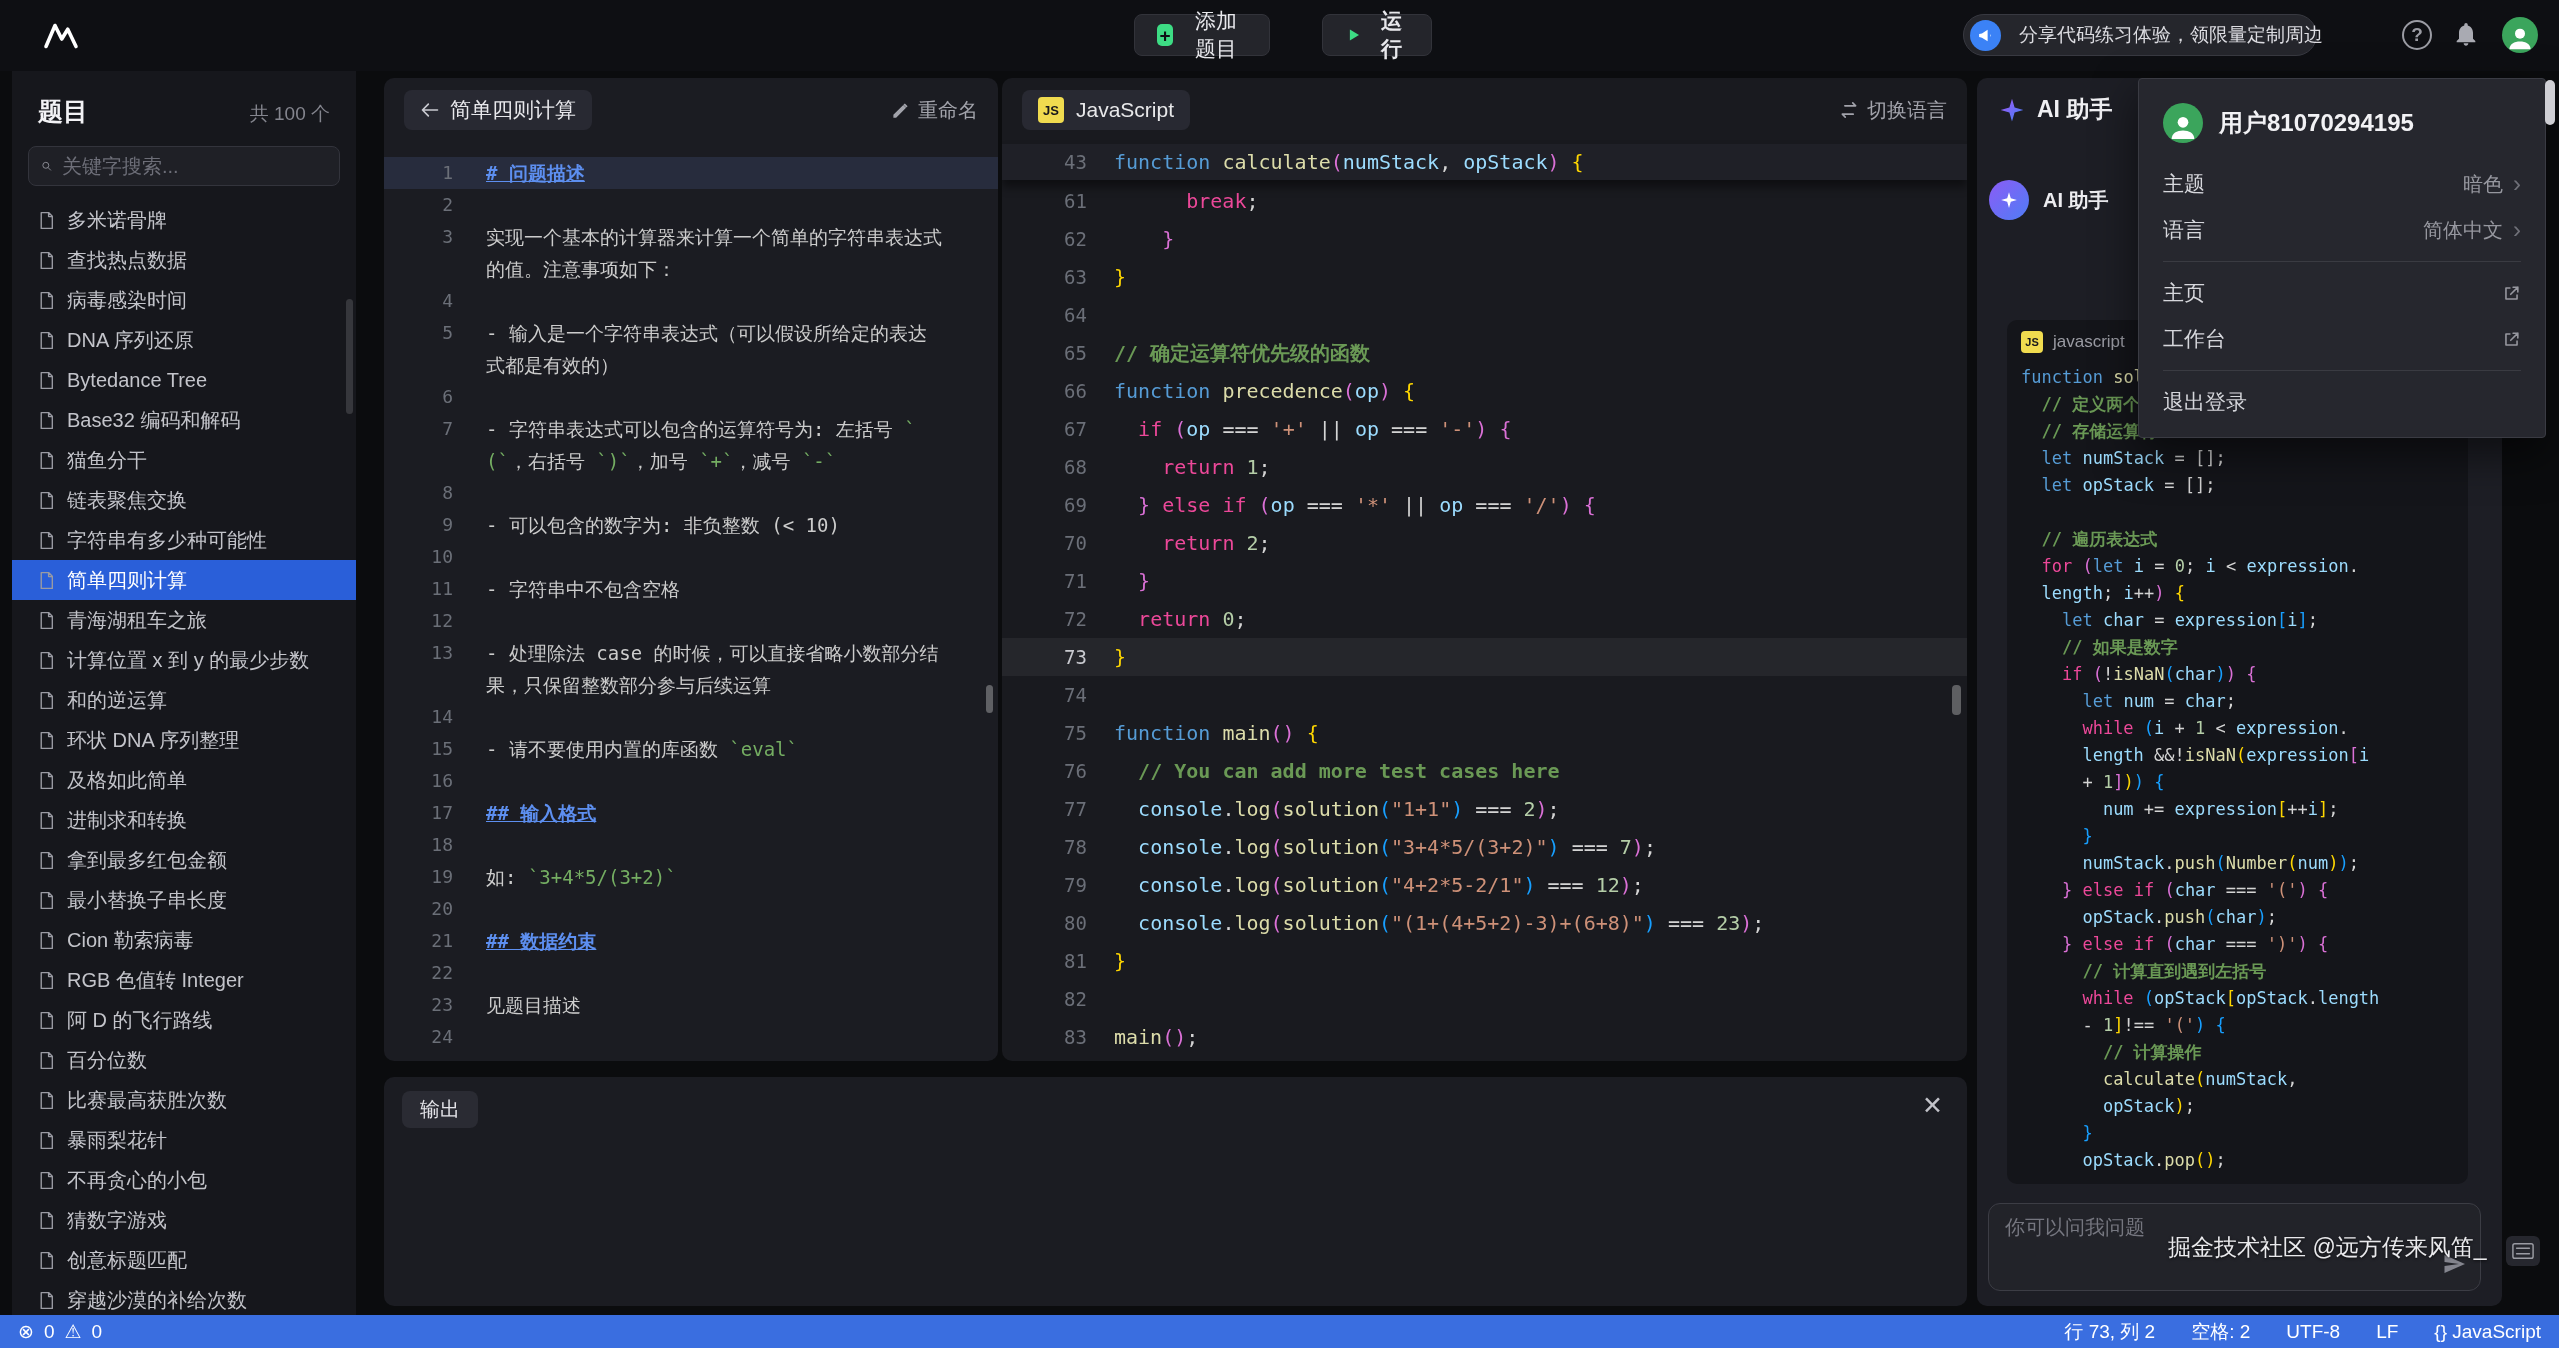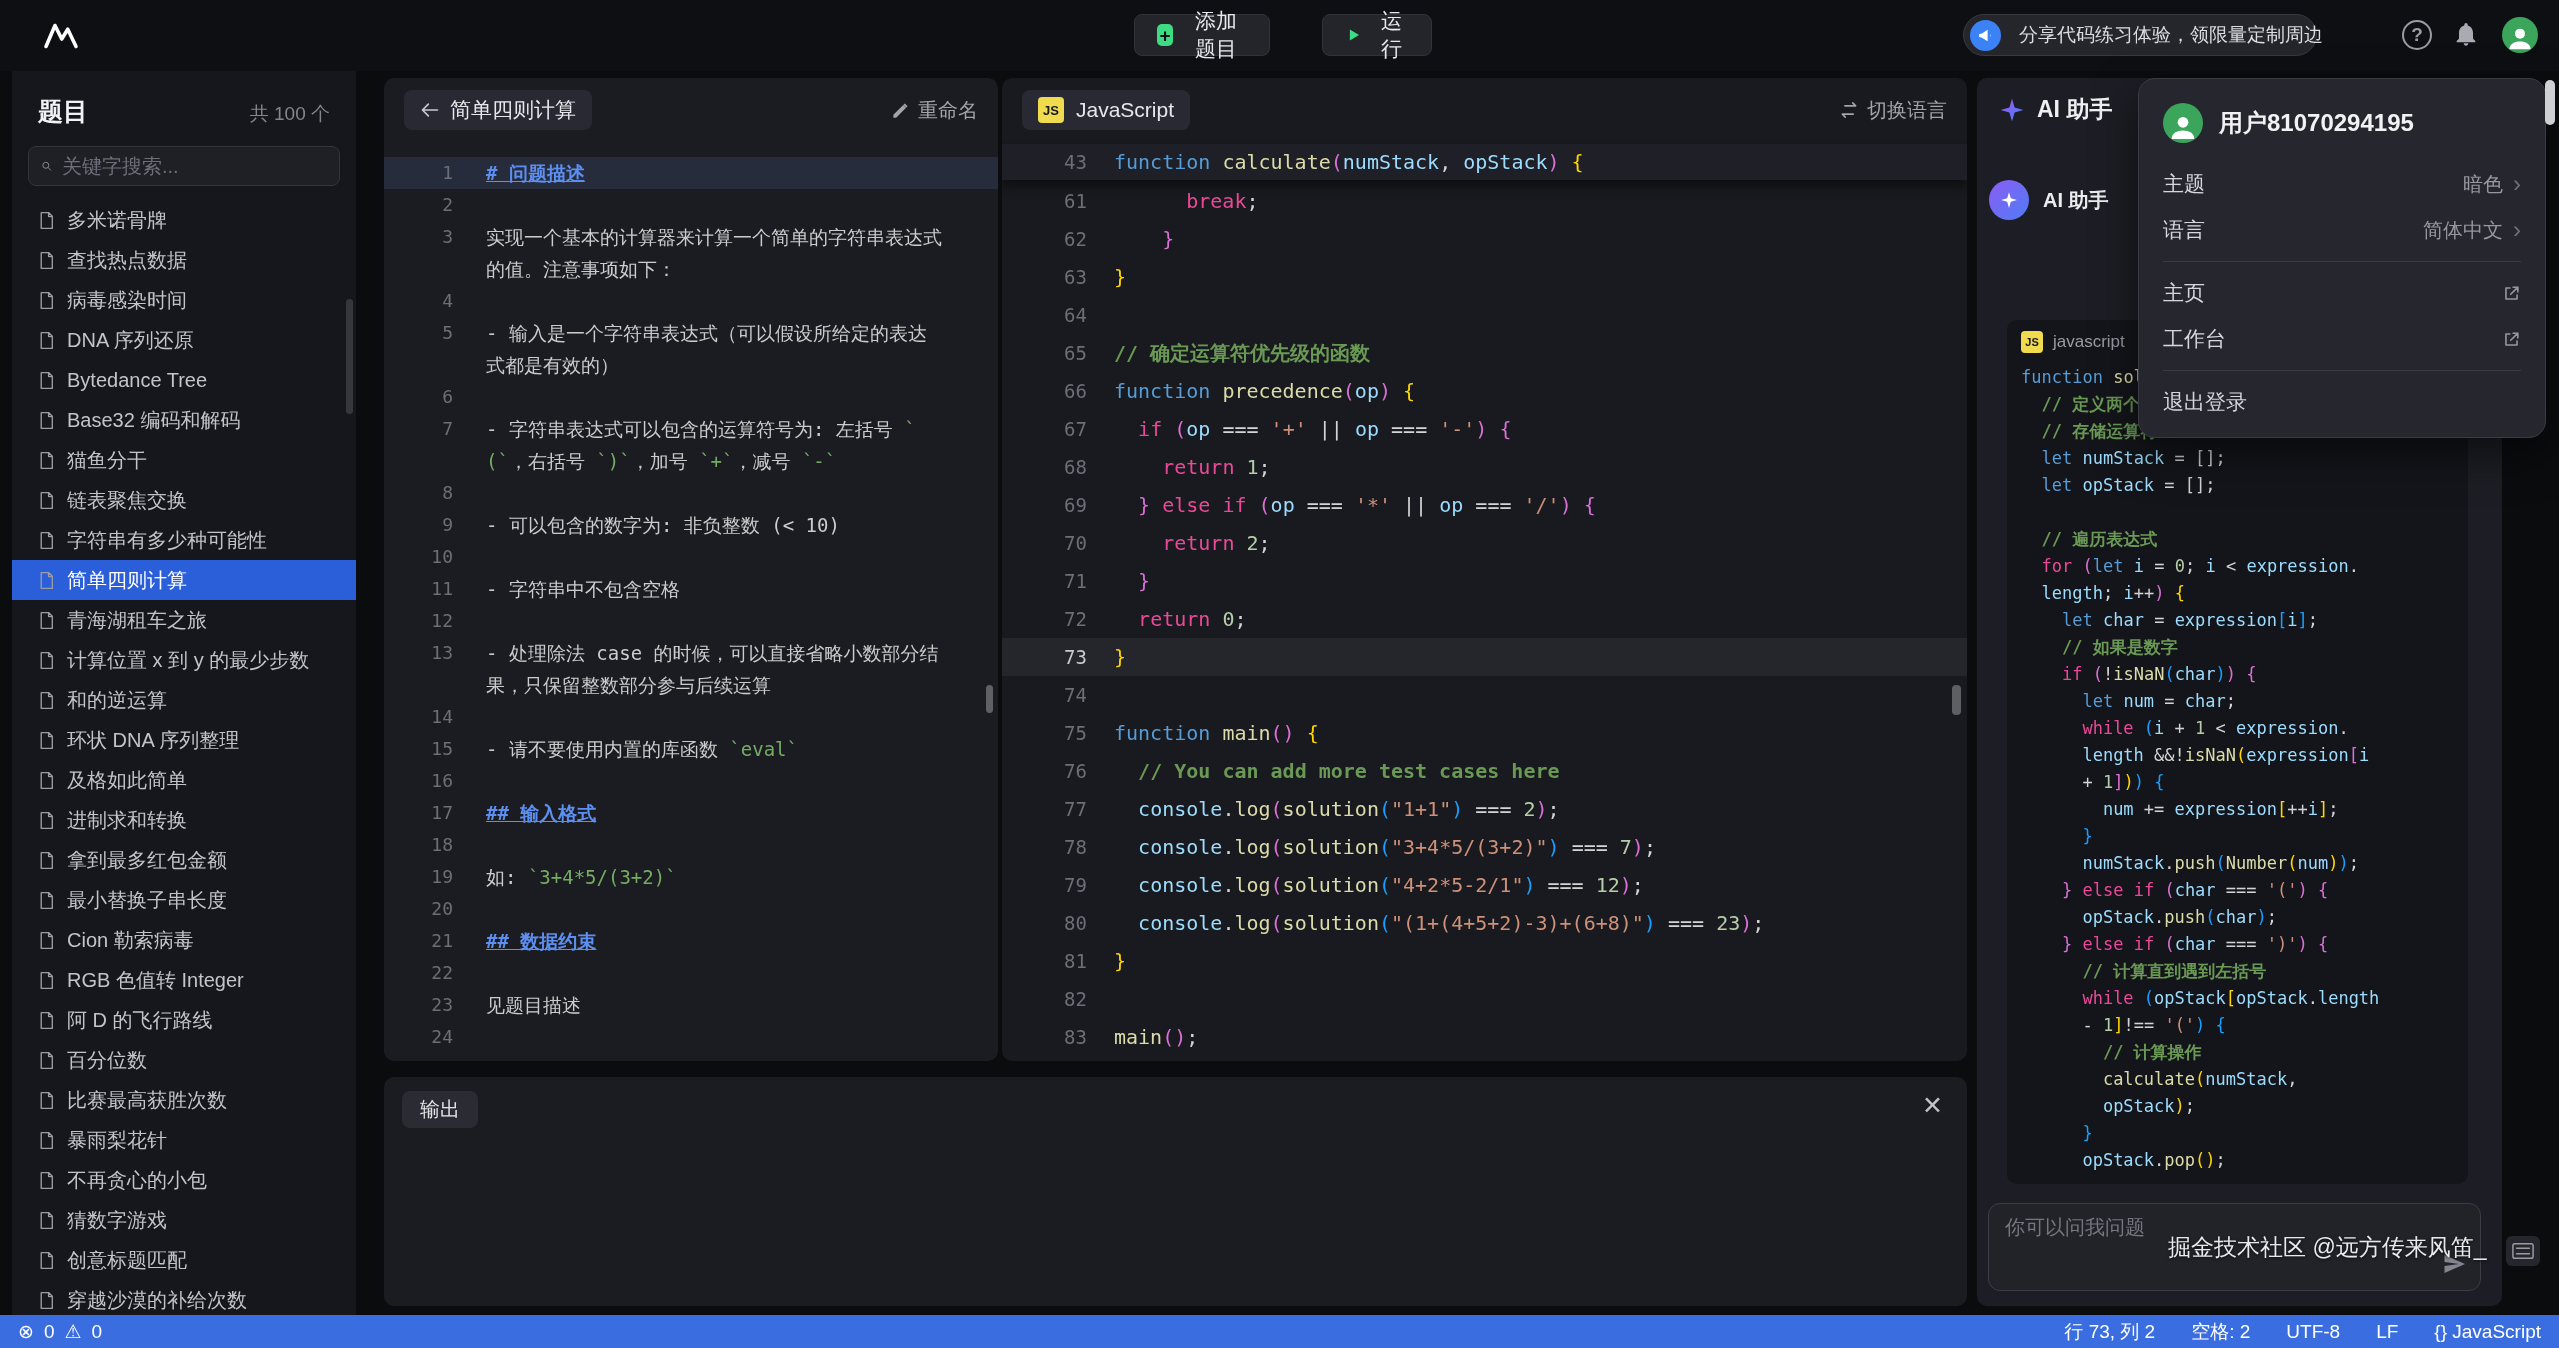--- a/index.html
+++ b/index.html
@@ -13,7 +13,7 @@
   .tb-btn{position:absolute;top:14px;height:42px;background:#24252b;border:1px solid #32333a;border-radius:8px;
           color:#e8e8ec;font-size:21px;display:flex;align-items:center;gap:12px;padding:0 22px;cursor:pointer;}
   .btn-add{left:1134px;width:136px;}
-  .btn-run{left:1322px;width:110px;}
+  .btn-run{left:1322px;width:110px;font-weight:bold;}
   .plus-ico{width:22px;height:22px;background:#3ddc84;border-radius:5px;color:#101216;font-weight:700;font-size:19px;
             display:flex;align-items:center;justify-content:center;line-height:1;}
   .banner{position:absolute;left:1963px;top:14px;width:354px;height:42px;background:#25262c;border:1px solid #383941;

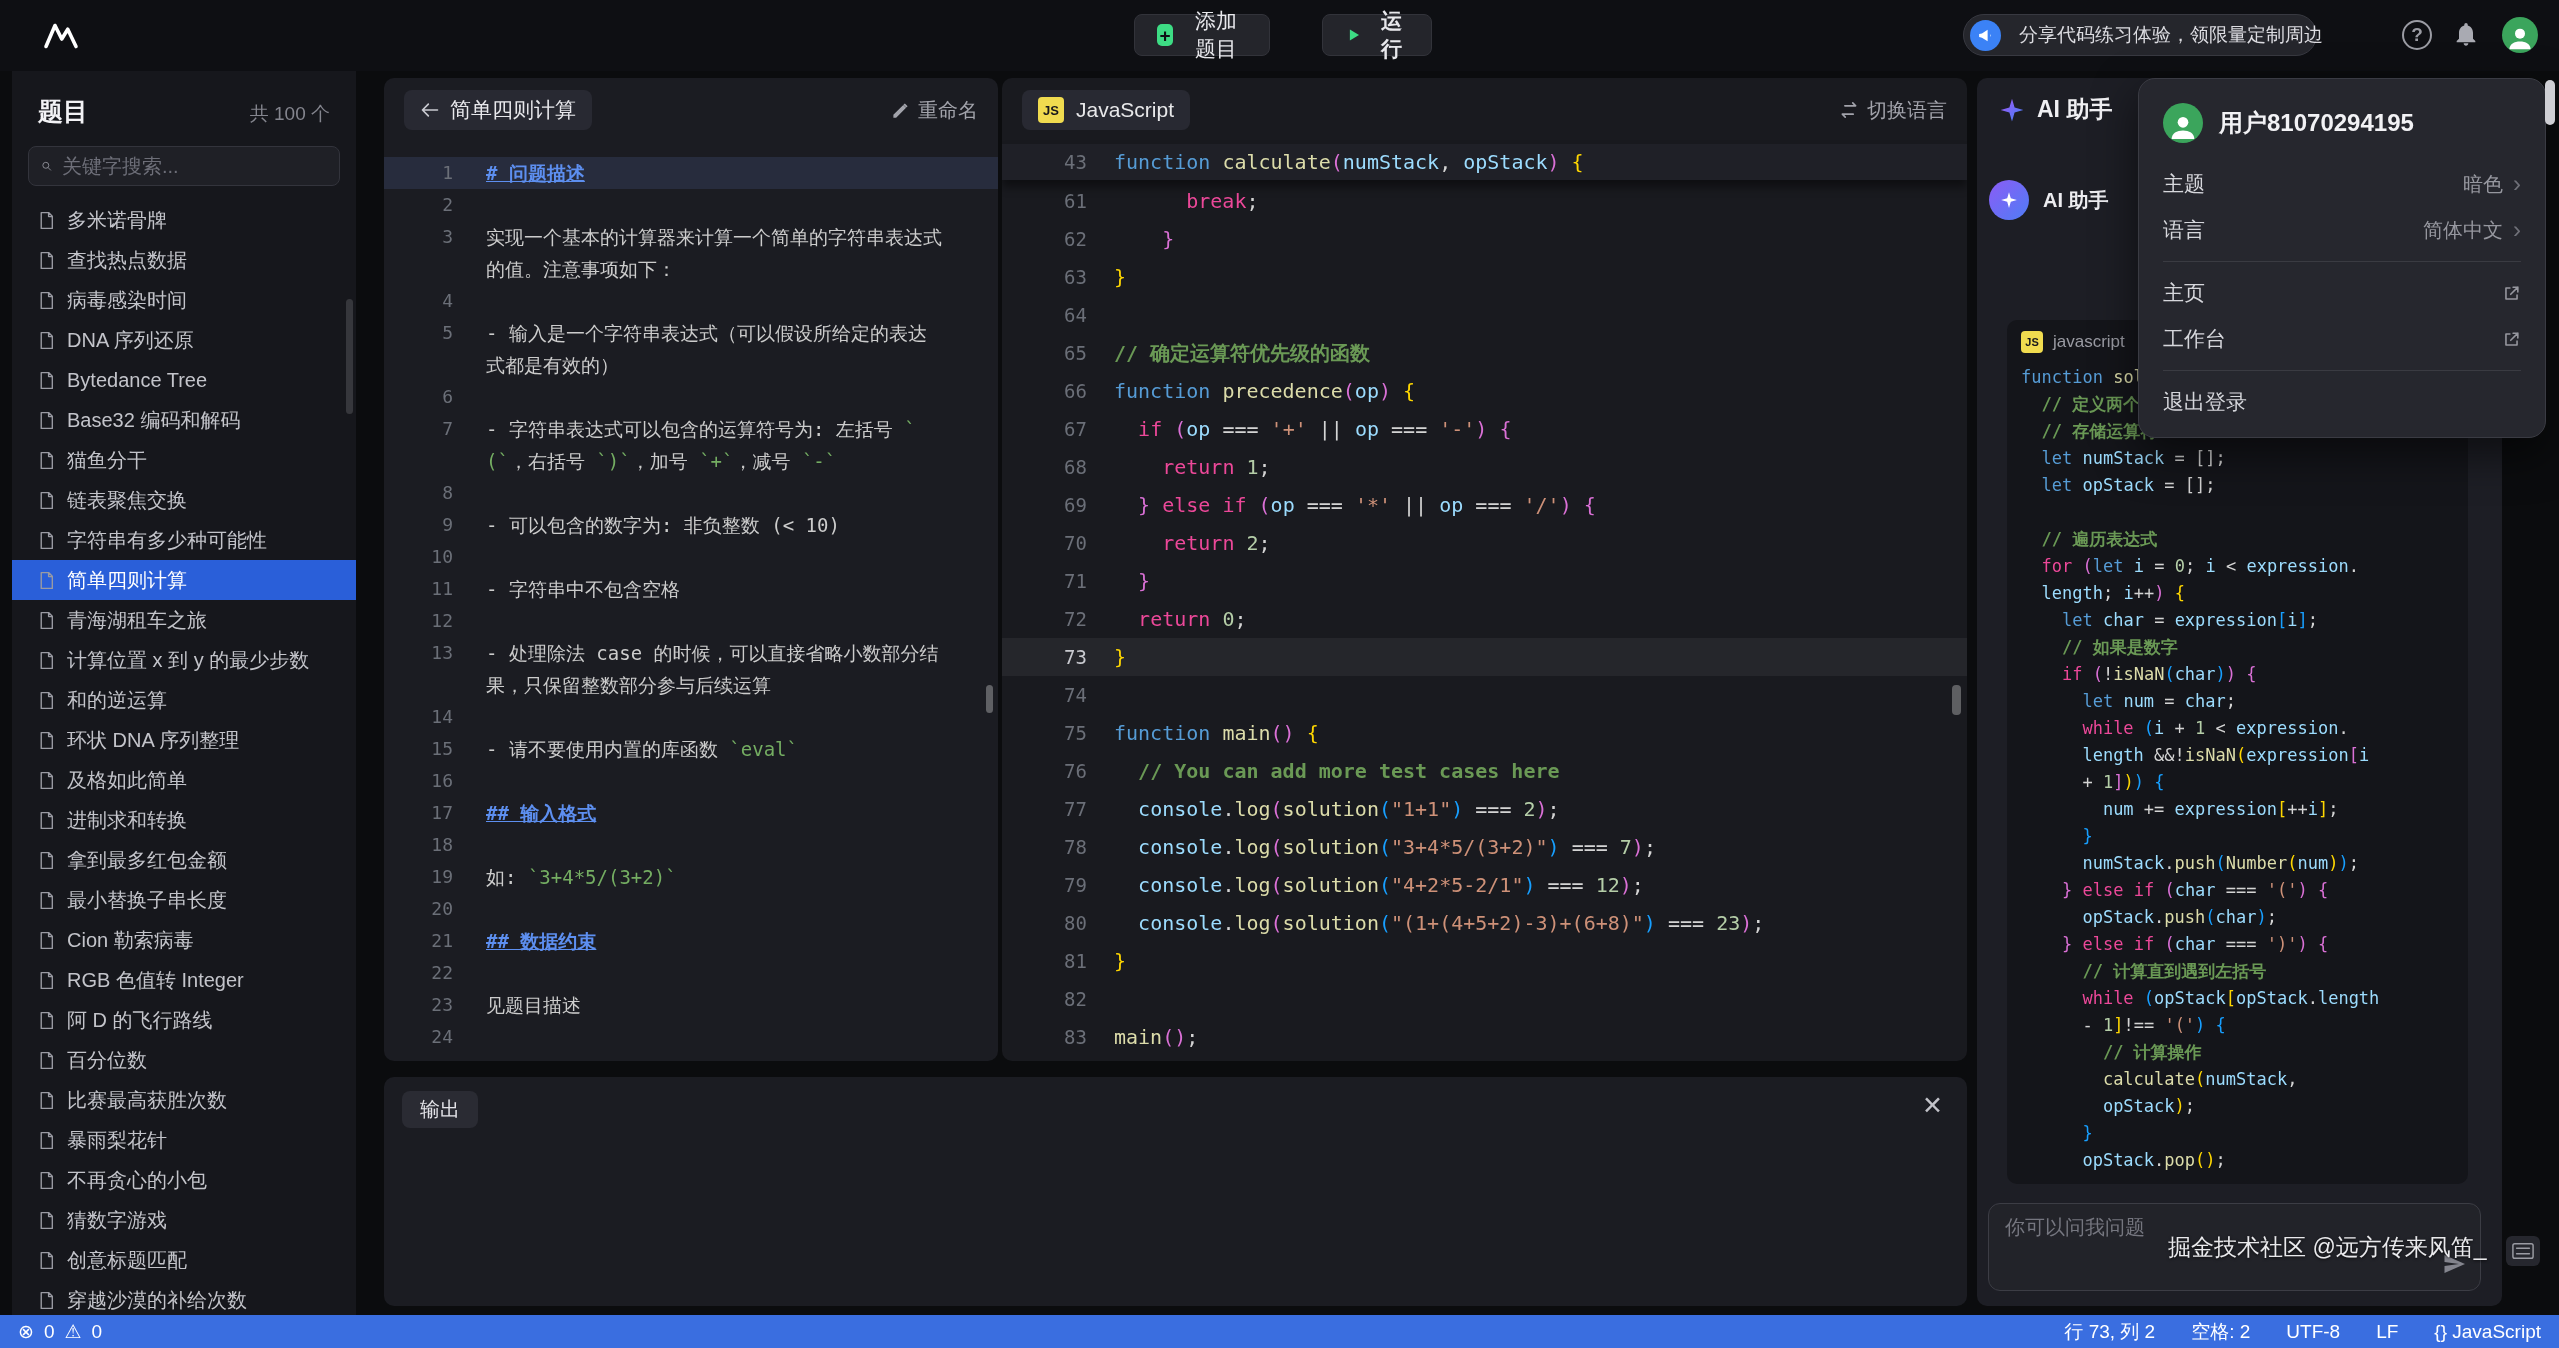--- a/index.html
+++ b/index.html
@@ -121,7 +121,7 @@
 
   
   .dropdown{position:absolute;left:2138px;top:78px;width:408px;background:#26272e;border:1px solid #3a3b43;
-            border-radius:17px;box-shadow:0 16px 44px rgba(0,0,0,.55);padding:14px 0 12px;z-index:50;}
+            border-radius:4px;box-shadow:0 16px 44px rgba(0,0,0,.55);padding:14px 0 12px;z-index:50;}
   .dd-user{display:flex;align-items:center;gap:16px;padding:10px 24px 18px;}
   .dd-username{font-size:24px;font-weight:700;color:#f2f2f5;}
   .dd-item{height:46px;display:flex;align-items:center;justify-content:space-between;padding:0 24px;

